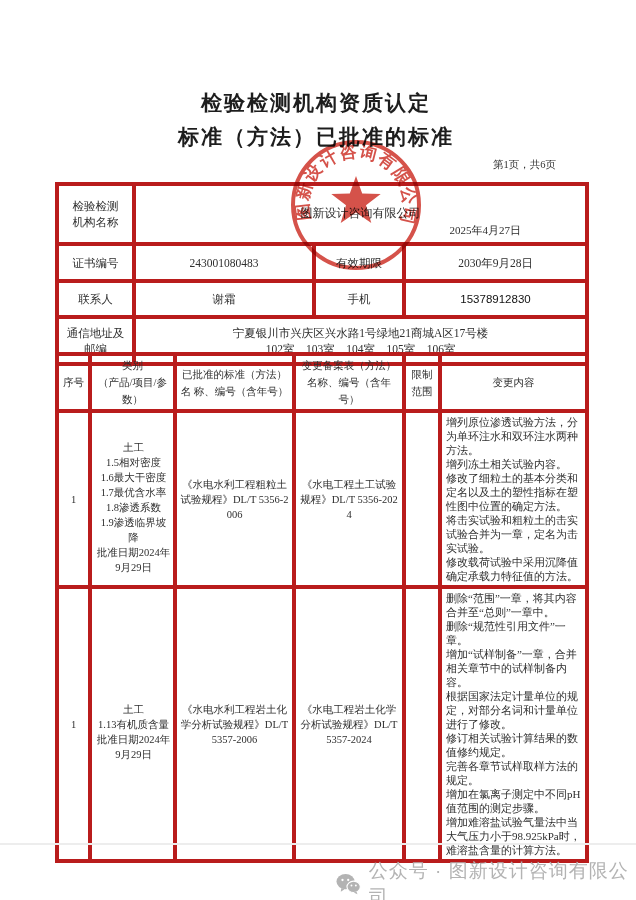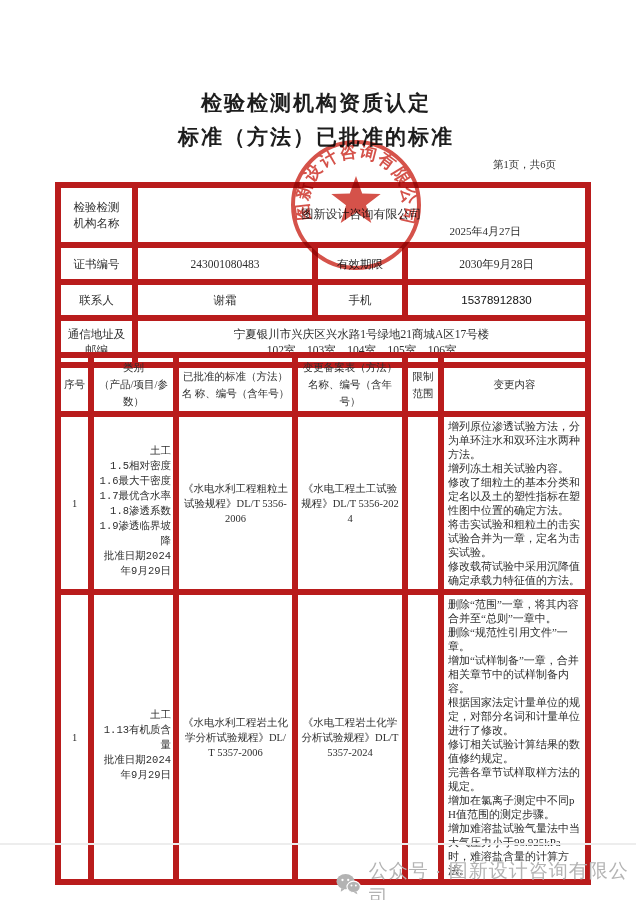--- a/index.html
+++ b/index.html
@@ -16,7 +16,7 @@
     position:absolute;top:158px;right:80px;font-size:10.5px;color:#333;
   }
   table{border-collapse:collapse;table-layout:fixed;}
-  td{border:6px solid #b91c1c;overflow:hidden;}
+  td{border:4px solid #b91c1c;overflow:hidden;}
   .info-table{position:absolute;left:55px;top:182px;width:530px;}
   .info-table td{font-size:11.5px;text-align:center;vertical-align:middle;line-height:16px;padding:1px 2px;}
   .org-cell{position:relative;}

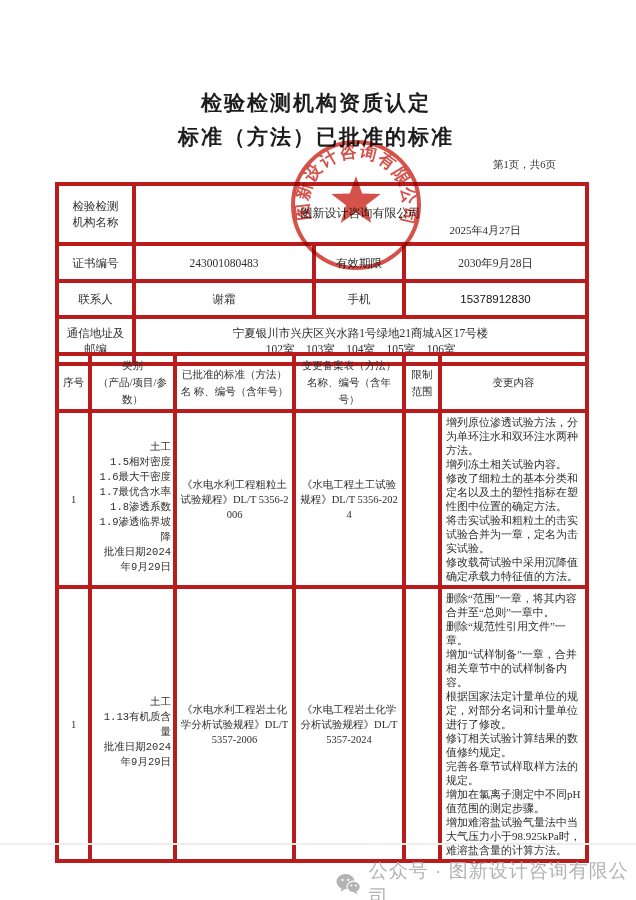--- a/index.html
+++ b/index.html
@@ -28,7 +28,7 @@
   .change-table{position:absolute;left:55px;top:352px;width:530px;}
   .change-table td{font-size:10.5px;vertical-align:middle;text-align:center;line-height:15px;padding:1px 2px;}
   .change-table td.hdr{line-height:17px;font-size:10.5px;}
-  .change-table td.cat{text-align:right;padding:18px 2px 2px 4px;word-break:break-all;font-family:Liberation Mono, monospace;}
+  .change-table td.cat{text-align:center;padding:18px 2px 2px 4px;word-break:break-all;}
   .change-table td.std{word-break:break-all;padding:2px 3px;}
   .change-table td.chg{
     text-align:left;vertical-align:top;white-space:pre-line;word-break:break-all;

